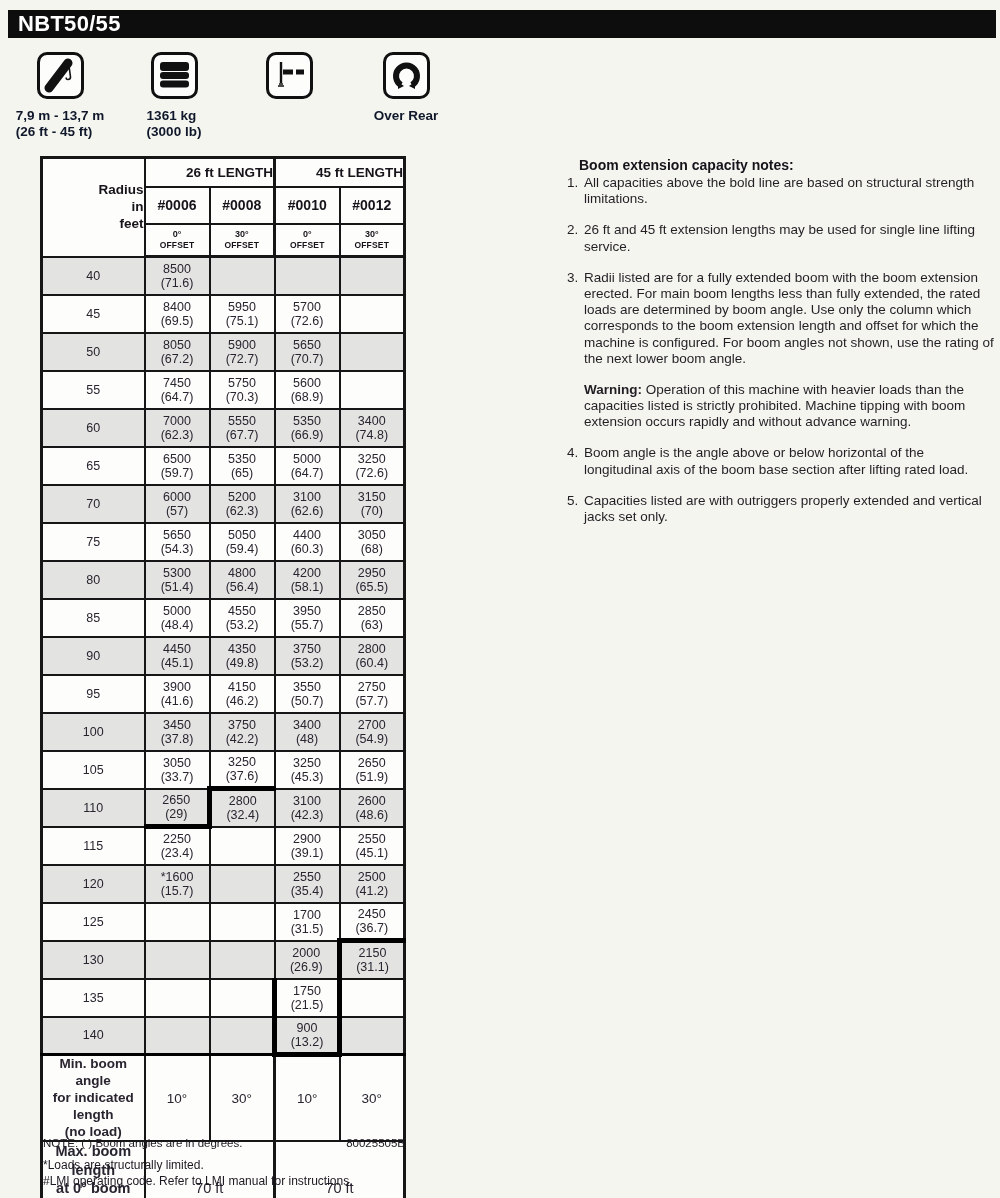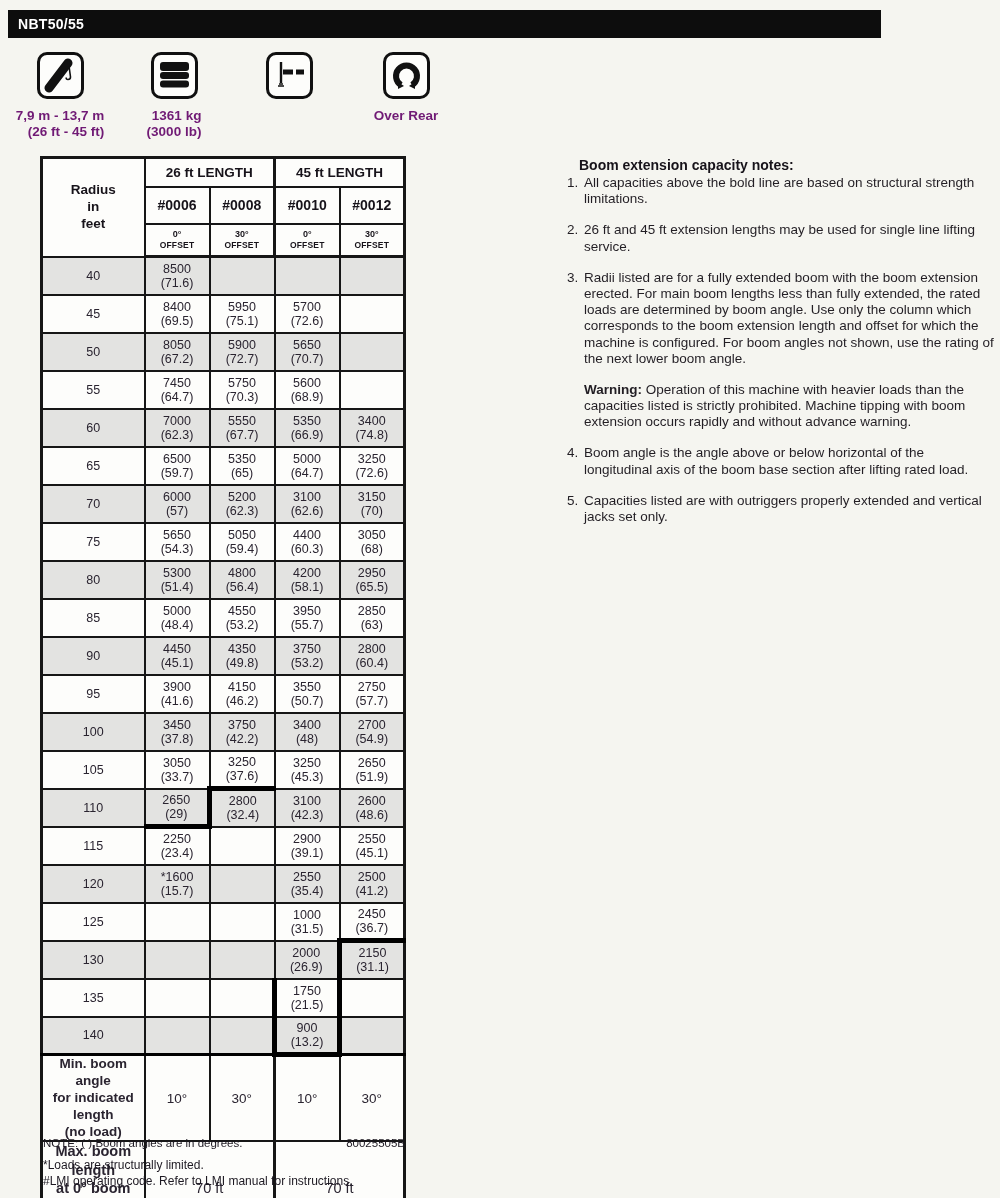--- a/index.html
+++ b/index.html
@@ -13,9 +13,9 @@
   }
   
   .titlebar {
-    position:absolute; left:8px; top:10px; width:873px; height:28px;
+    position:absolute; left:8px; top:10px; width:988px; height:28px;
     background:#0d0d0d; color:#fff;
-    font-size:14px; font-weight:bold; letter-spacing:.3px;
+    font-size:22px; font-weight:bold; letter-spacing:.3px;
     display:flex; align-items:center; padding-left:10px;
   }
   

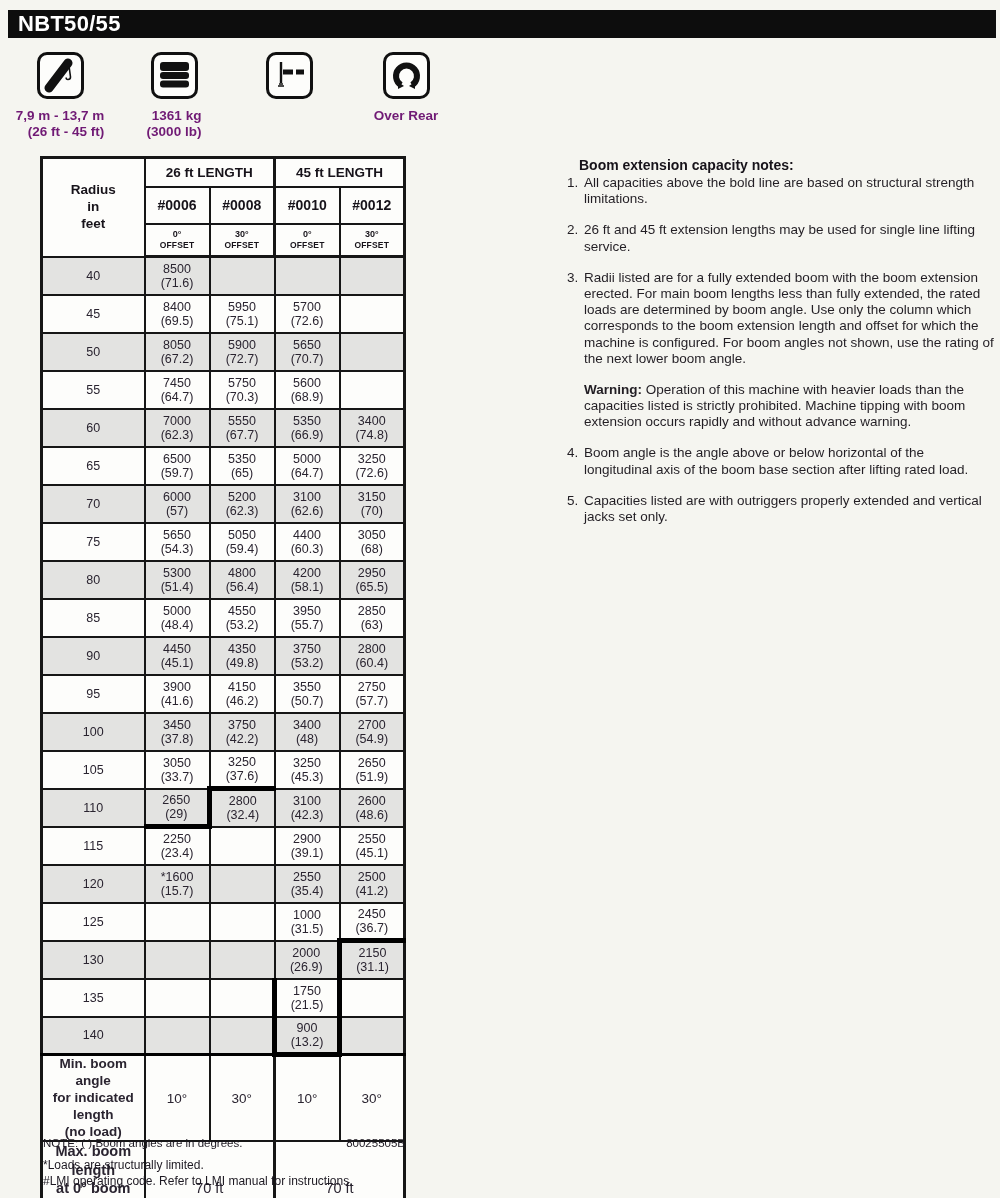--- a/index.html
+++ b/index.html
@@ -30,8 +30,8 @@
     background:#fdfdfb; display:flex; align-items:center; justify-content:center;
   }
   .badge-label {
-    margin-top:9px; font-size:13.5px; font-weight:bold; text-align:right;
-    line-height:1.18; white-space:pre-line; color:#701a75;
+    margin-top:9px; font-size:13.5px; font-weight:bold; text-align:left;
+    line-height:1.18; white-space:pre-line; color:#0f172a;
   }
   
   .tablewrap { position:absolute; left:40px; top:156px; }

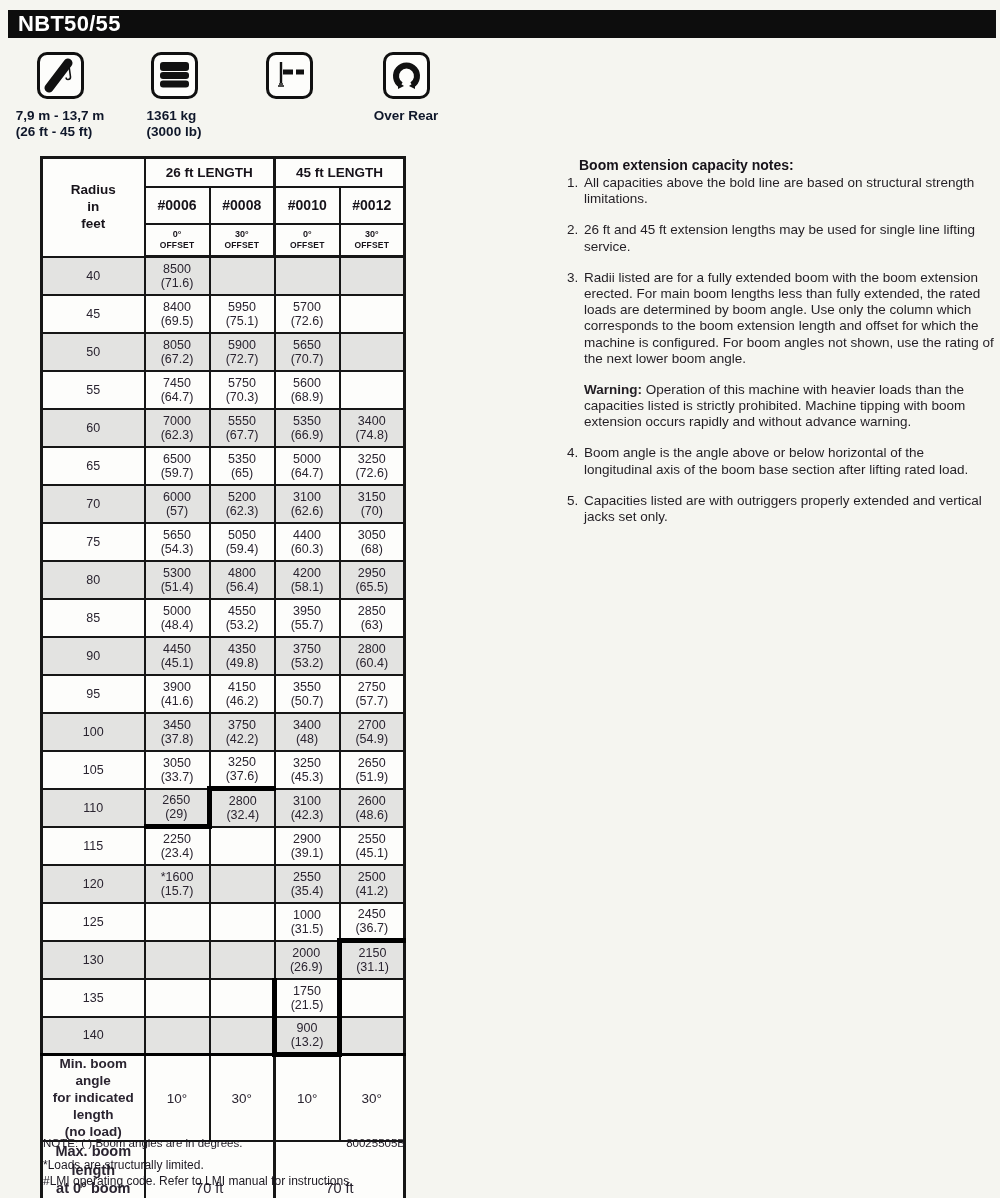--- a/index.html
+++ b/index.html
@@ -45,7 +45,7 @@
   }
   table.cap { border:3px solid #161616; }
   .radius-h { font-size:13.5px; font-weight:bold; white-space:pre-line; line-height:1.25; color:#17131a; }
-  tr.h1 td { height:29px; font-size:13.5px; font-weight:bold; color:#17131a; }
+  tr.h1 td { height:29px; font-size:13.5px; font-weight:bold; color:#17131a;text-align:right; }
   tr.h2 td { height:37px; font-size:14px;  font-weight:bold; color:#17131a; }
   tr.h3 td { height:33px; border-bottom:3px solid #161616; }
   .deg  { display:block; font-size:9px;  font-weight:bold; line-height:1.2; color:#17131a; }

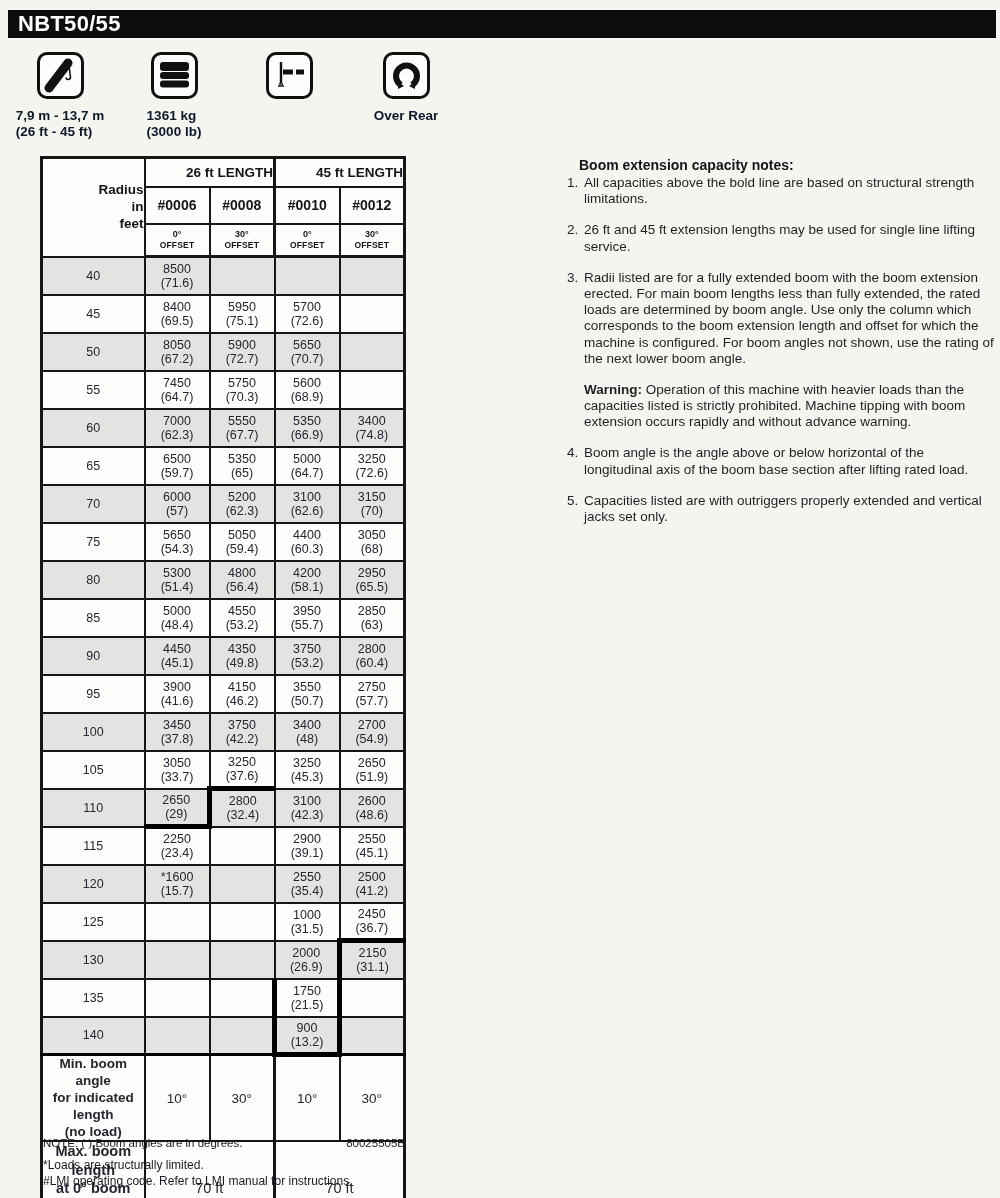--- a/index.html
+++ b/index.html
@@ -485,7 +485,7 @@
           <td></td>
           <td></td>
           <td>
-            <span class="cap-v">1000</span>
+            <span class="cap-v">1700</span>
             <span class="ang-v">(31.5)</span>
           </td>
           <td>

